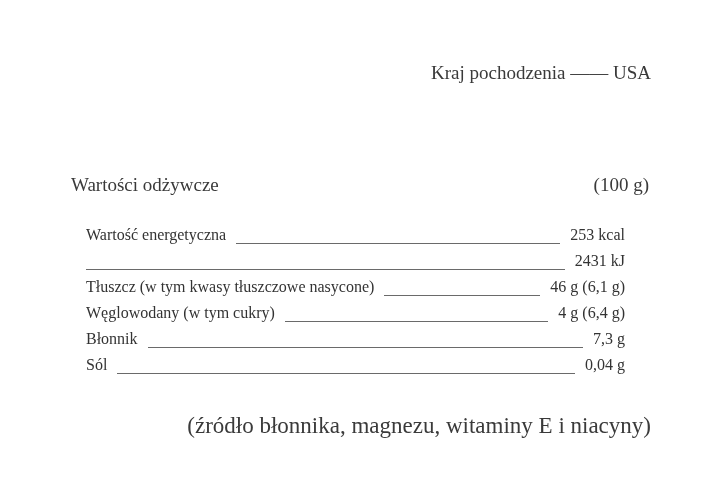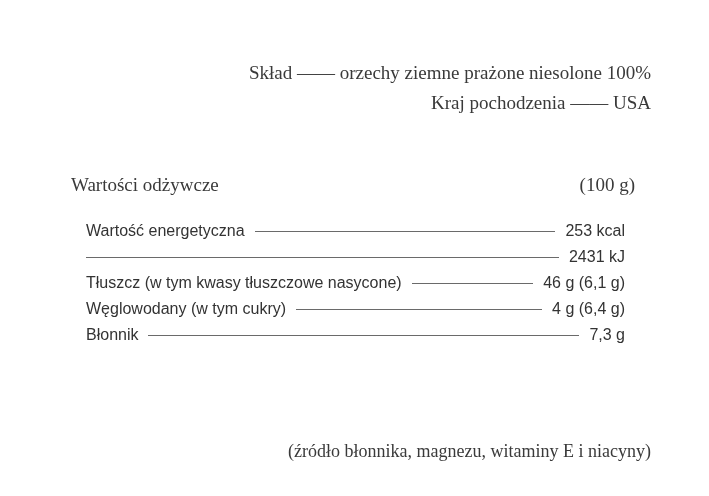--- a/index.html
+++ b/index.html
@@ -27,11 +27,6 @@
 <body>
 
 <div class="composition serif">
-  <div class="line">
-    <span>Skład</span>
-    <span>——</span>
-    <span>orzechy ziemne prażone niesolone 100%</span>
-  </div>
   <div class="line">
     <span>Kraj pochodzenia</span>
     <span>——</span>

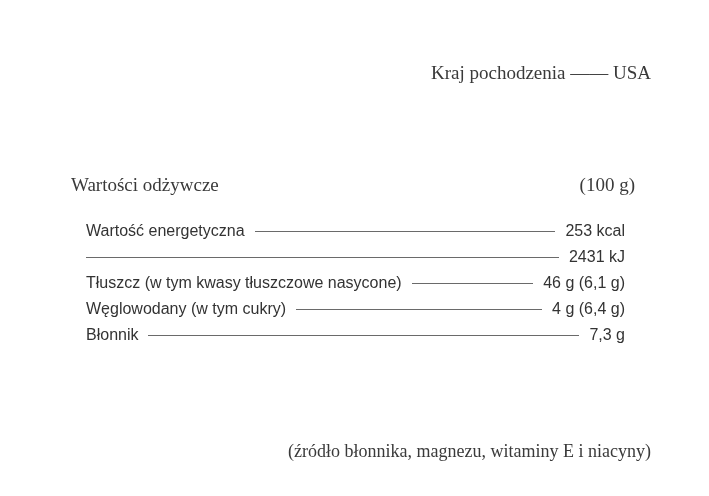--- a/index.html
+++ b/index.html
@@ -11,7 +11,7 @@
     .composition .line { white-space: nowrap; }
 
     .nutri-title { position: absolute; left: 71px; top: 174px; font-size: 19px; }
-    .nutri-portion { position: absolute; right: 74px; top: 174px; font-size: 19px; }
+    .nutri-portion { position: absolute; right: 60px; top: 174px; font-size: 19px; }
 
     .rows { position: absolute; left: 86px; width: 539px; top: 218px; }
     .row { display: flex; align-items: center; height: 26px; font-size: 16px; }

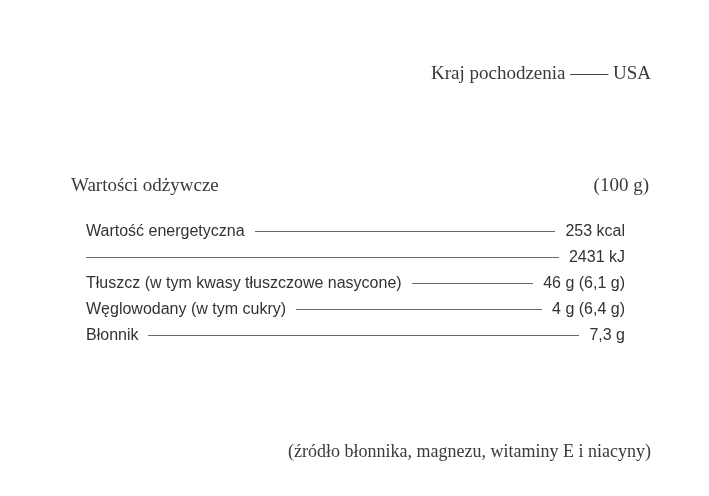--- a/index.html
+++ b/index.html
@@ -14,7 +14,7 @@
     .nutri-portion { position: absolute; right: 60px; top: 174px; font-size: 19px; }
 
     .rows { position: absolute; left: 86px; width: 539px; top: 218px; }
-    .row { display: flex; align-items: center; height: 26px; font-size: 16px; }
+    .row { display: flex; align-items: flex-end; height: 26px; font-size: 16px; font-family: Liberation Serif, serif; }
     .row .label { white-space: nowrap; }
     .row .rule { flex: 1; height: 1px; background: #6a6a6a; margin: 0 10px; }
     .row .rule.light { background: #bdbdbd; height: 2px; }

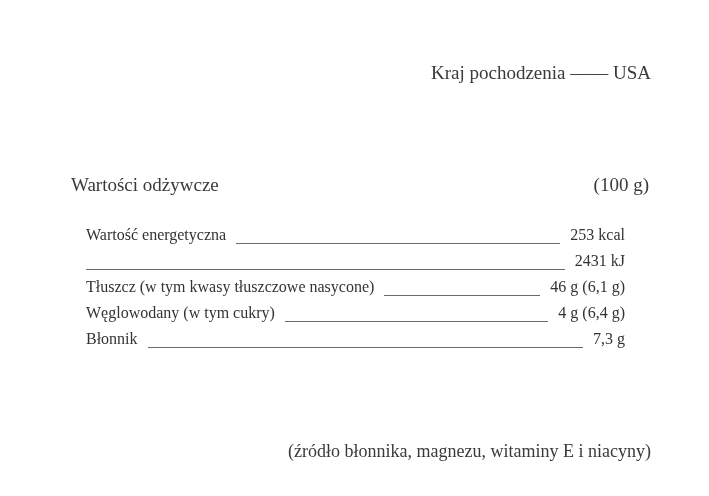--- a/index.html
+++ b/index.html
@@ -62,6 +62,11 @@
     <span class="rule"></span>
     <span class="value">7,3 g</span>
   </div>
+  <div class="row">
+    <span class="label">Sól</span>
+    <span class="rule"></span>
+    <span class="value">0,04 g</span>
+  </div>
 </div>
 
 <div class="footnote serif">(źródło błonnika, magnezu, witaminy E i niacyny)</div>

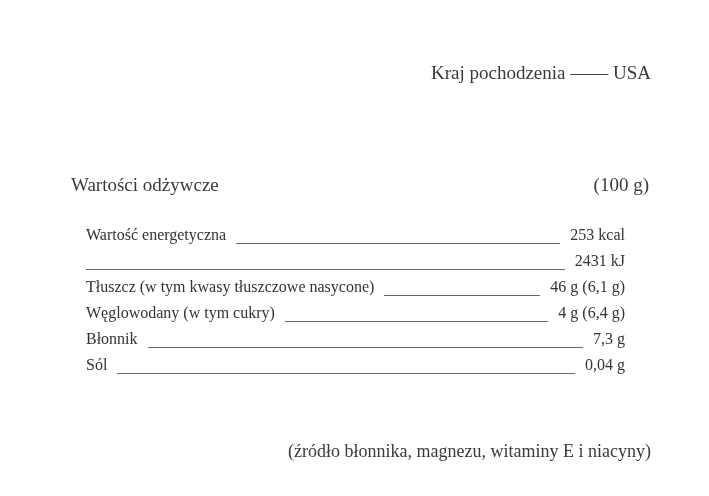--- a/index.html
+++ b/index.html
@@ -21,7 +21,7 @@
     .row .rule.first { margin-left: 0; }
     .row .value { white-space: nowrap; text-align: right; }
 
-    .footnote { position: absolute; right: 58px; top: 413px; font-size: 18px; margin-top: 28px; }
+    .footnote { position: absolute; right: 58px; top: 413px; font-size: 23px; }
   </style>
 </head>
 <body>

